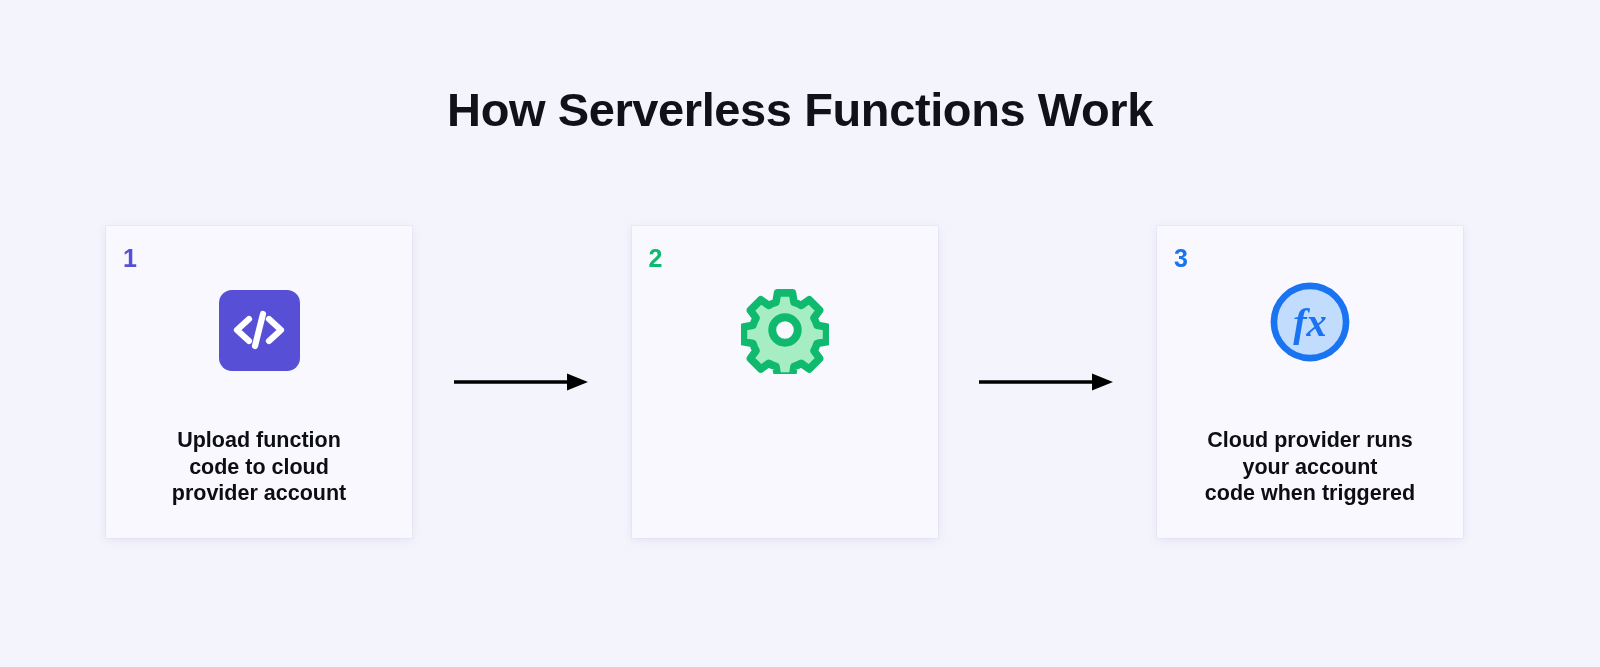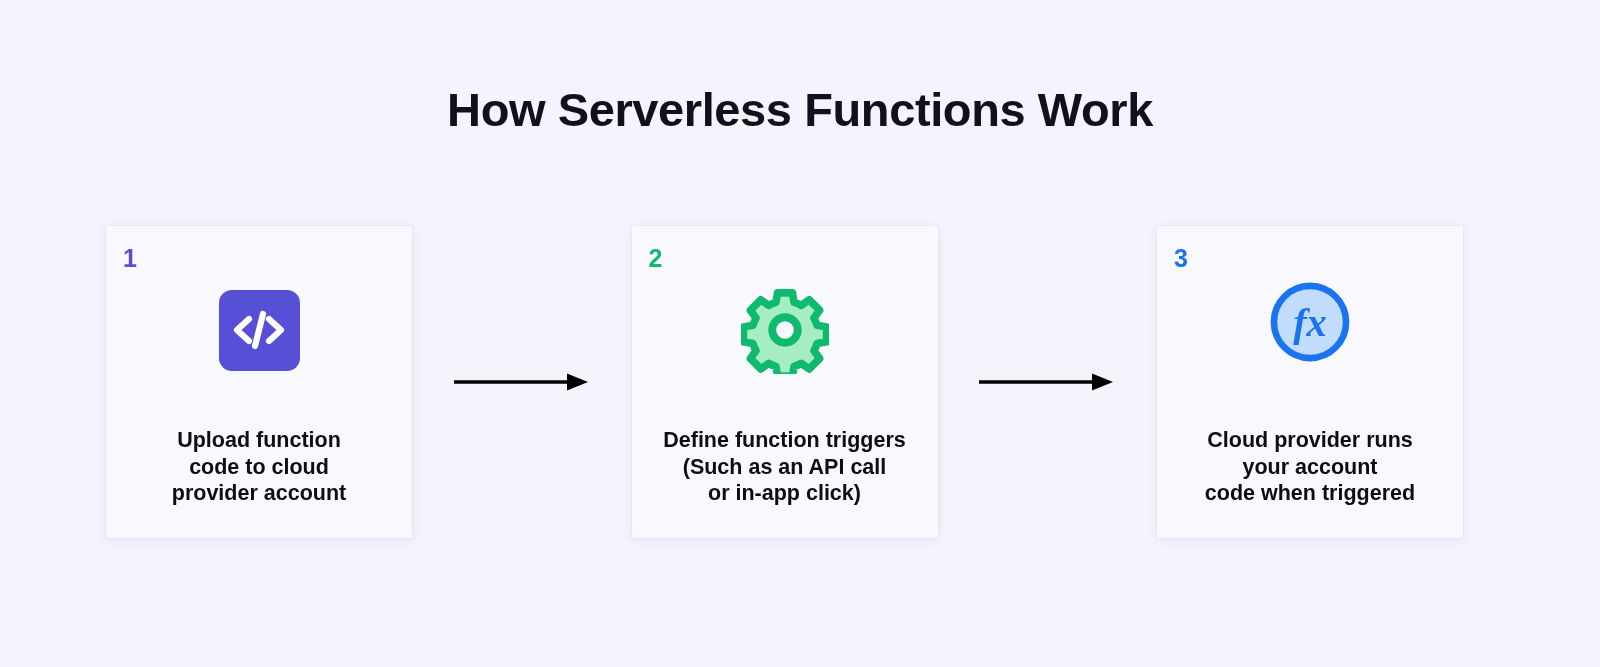--- a/index.html
+++ b/index.html
@@ -149,9 +149,6 @@
           <circle cx="50" cy="50" r="14.5" fill="#f8f8fe" stroke="#0fba6e" stroke-width="9"></circle>
         </svg>
       </div>
-      <div class="card-label">Define function triggers
-(Such as an API call
-or in-app click)</div>
     </div>
 
     <div class="arrow">

